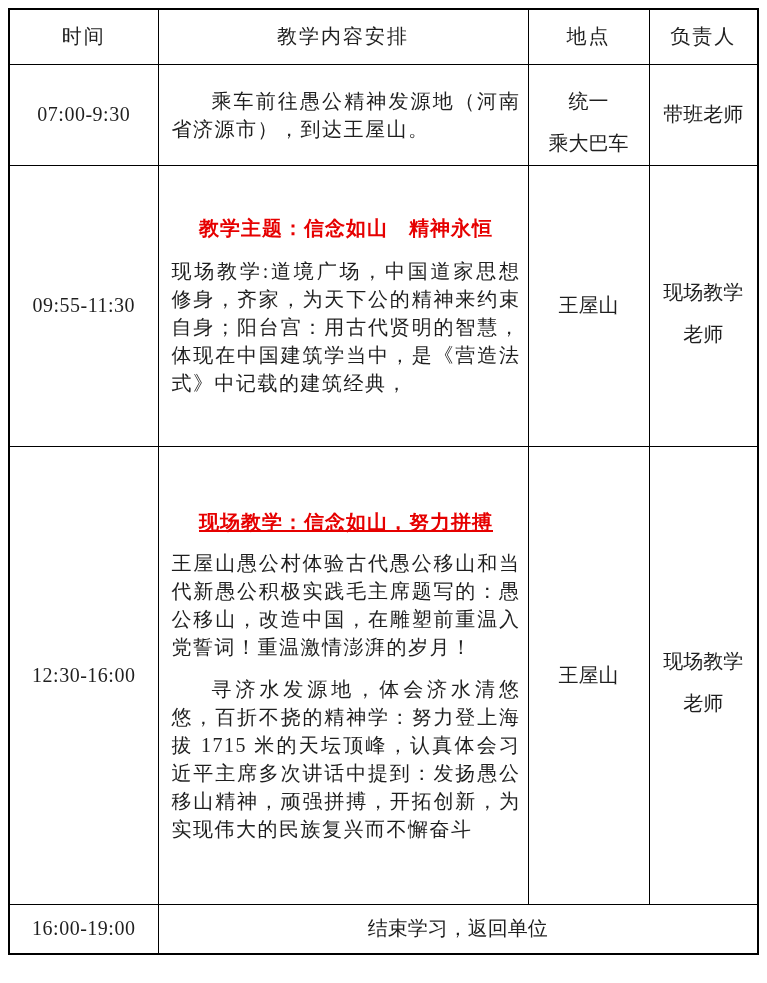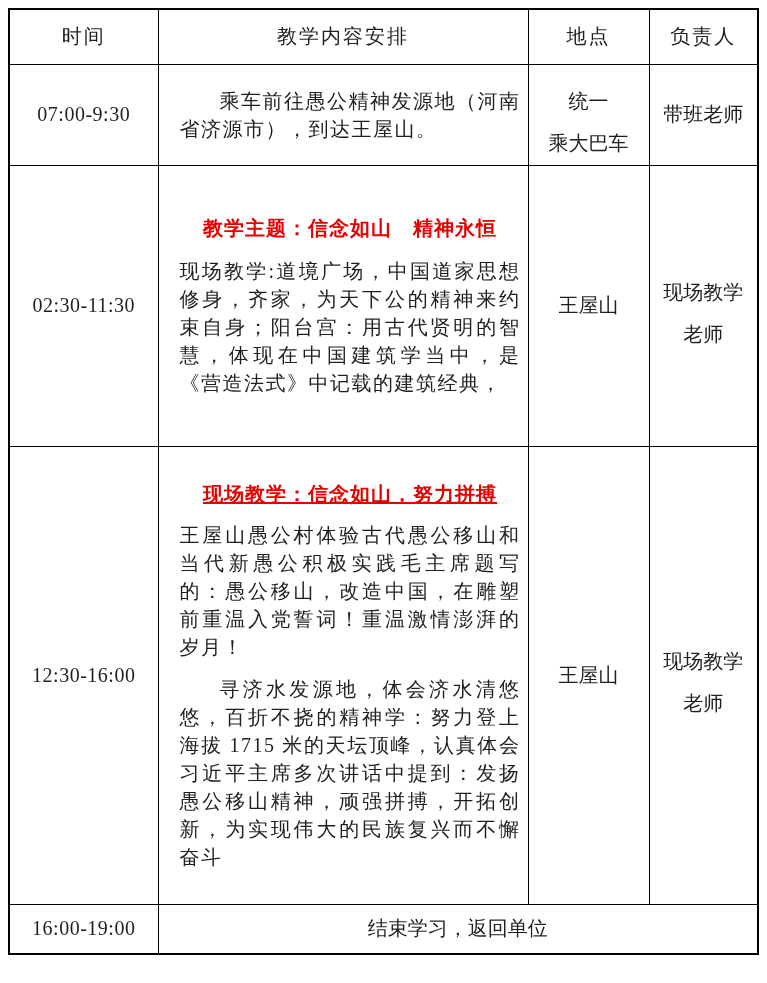--- a/index.html
+++ b/index.html
@@ -52,7 +52,7 @@
   td.content {
     text-align: justify;
     text-justify: inter-character;
-    padding: 0 7px 0 21px;
+    padding: 0 7px 0 13px;
   }
   .para {
     margin: 0;

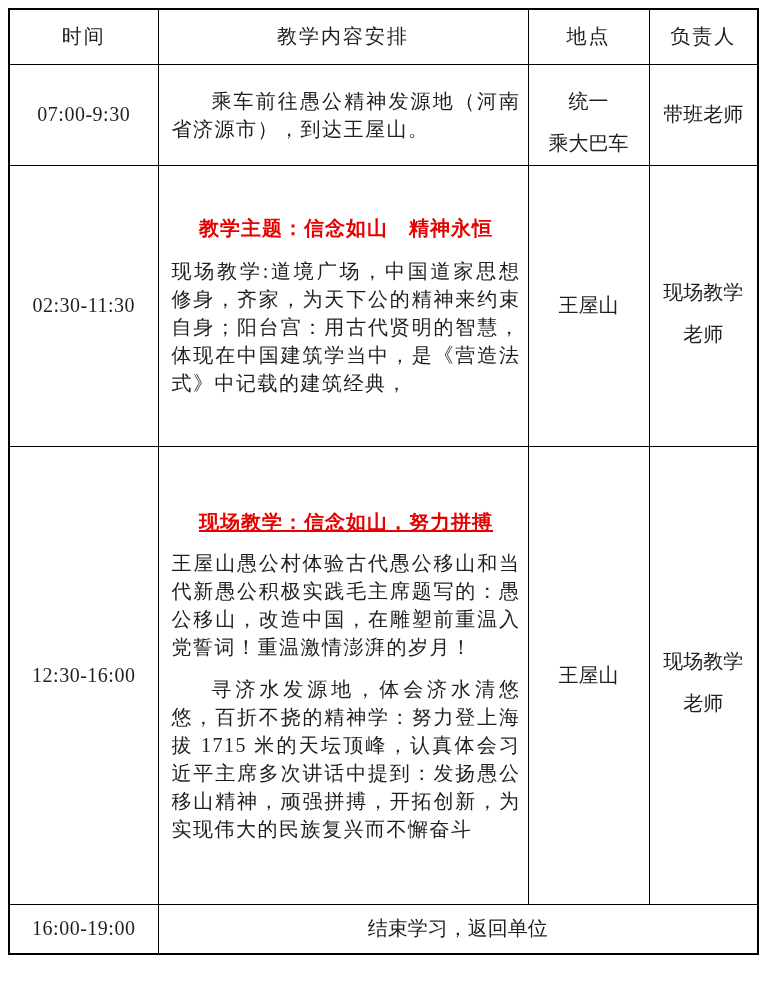--- a/index.html
+++ b/index.html
@@ -111,7 +111,7 @@
     </tr>
 
     <tr class="h-r2">
-      <td class="time">02:30-11:30</td>
+      <td class="time">09:55-11:30</td>
       <td class="content">
         <p class="red-heading">教学主题：信念如山　精神永恒</p>
         <p class="para">现场教学:道境广场，中国道家思想修身，齐家，为天下公的精神来约束自身；阳台宫：用古代贤明的智慧，体现在中国建筑学当中，是《营造法式》中记载的建筑经典，</p>

